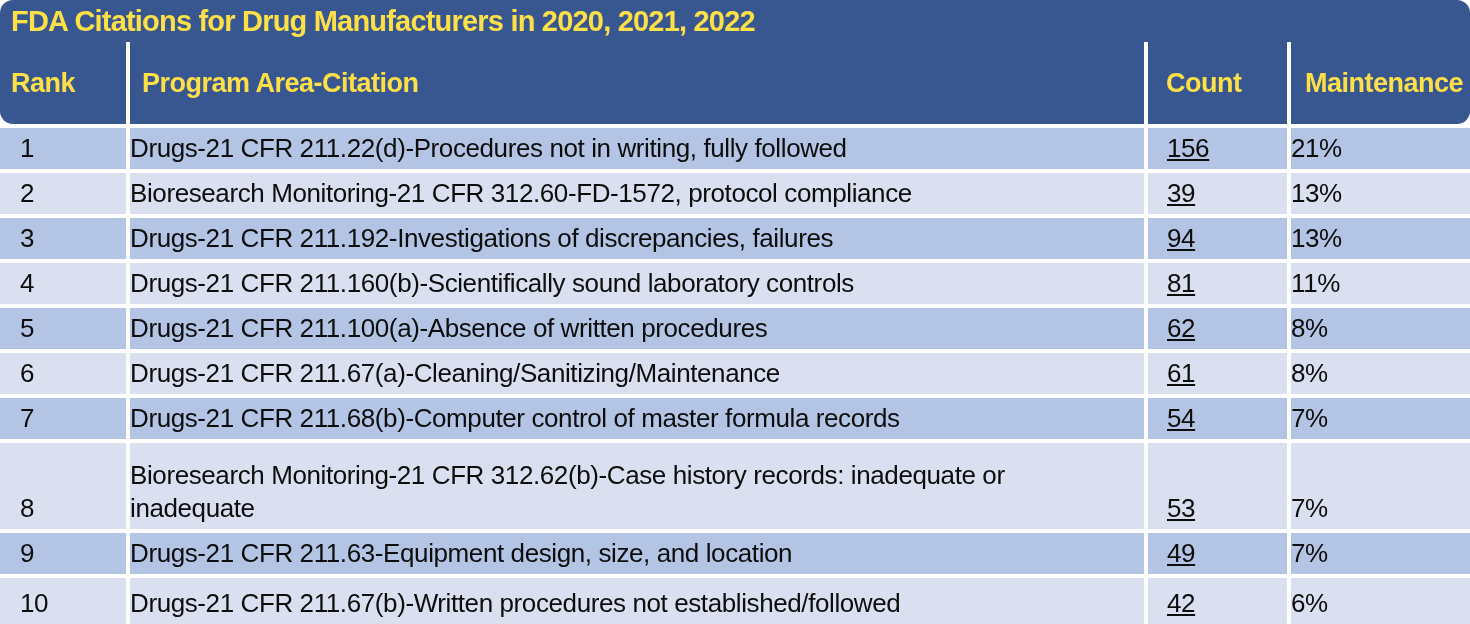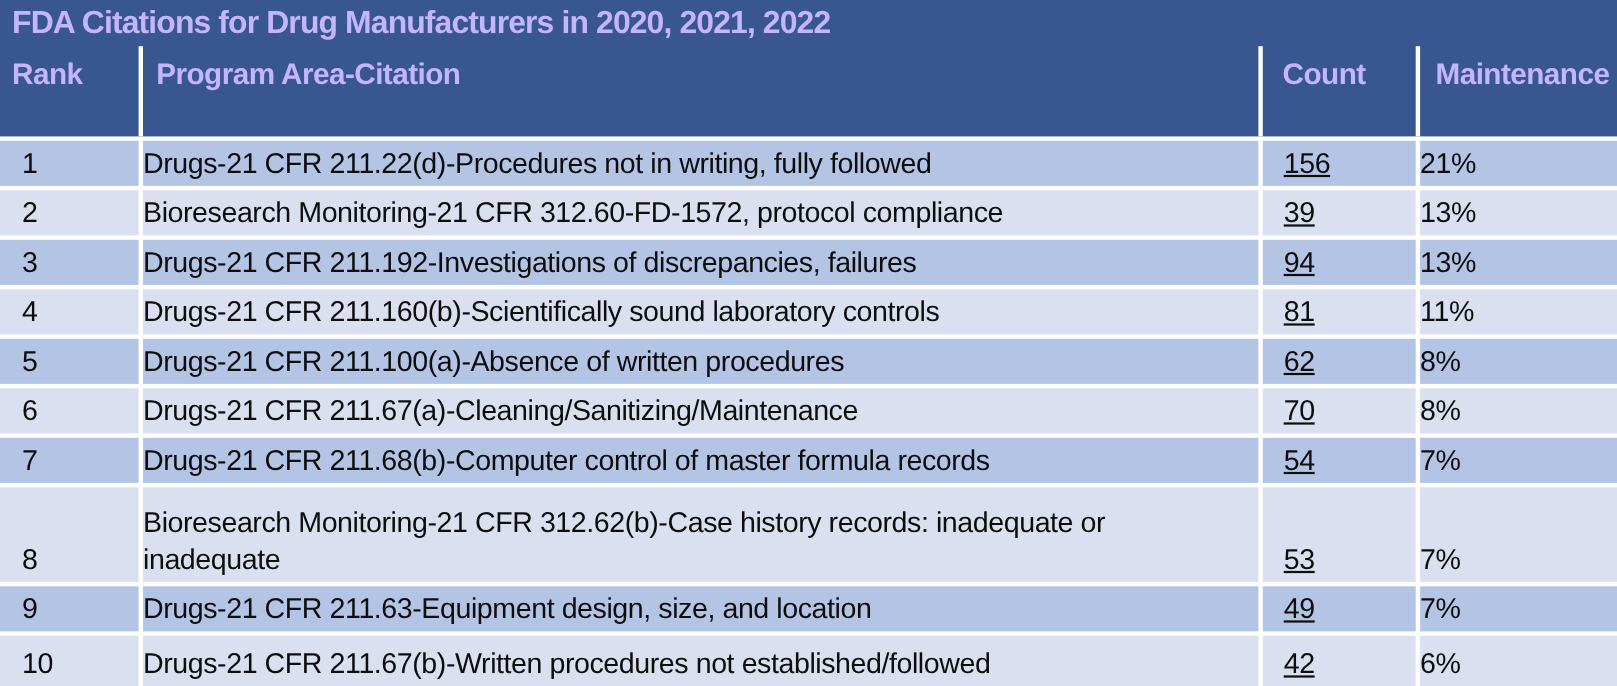--- a/index.html
+++ b/index.html
@@ -23,7 +23,8 @@
     position: relative;
     flex: 0 0 124px;
     background: #38568F;
-    color: #c4b5fd;
+    color: #fde047;
+    border-radius: 13px;
   }
   .title {
     position: absolute;

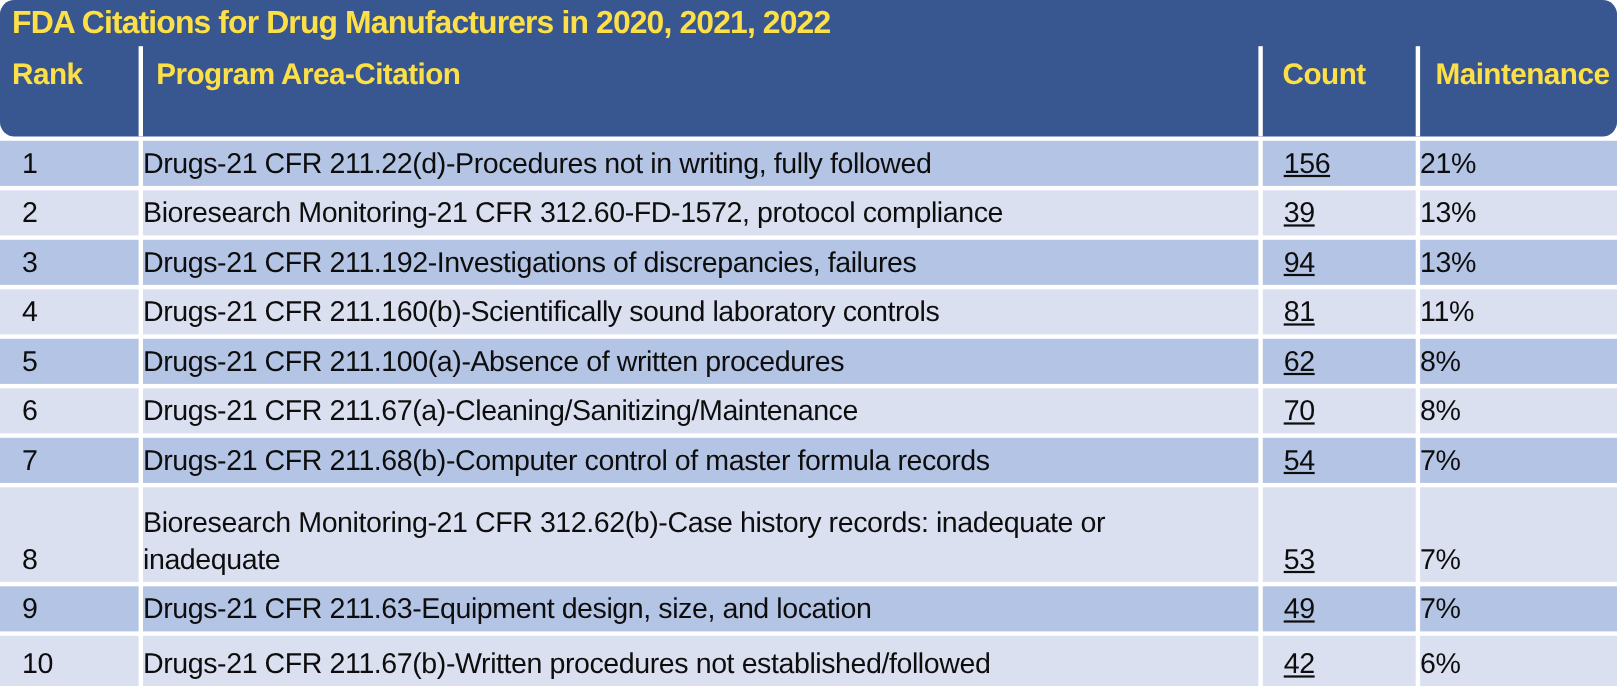--- a/index.html
+++ b/index.html
@@ -37,7 +37,7 @@
   }
   .head-row {
     position: absolute;
-    left: 0; right: 0; bottom: 16px;
+    left: 0; right: 0; bottom: 0;
     display: grid;
     grid-template-columns: 126px 1014px 139px 1fr;
     column-gap: 4px;

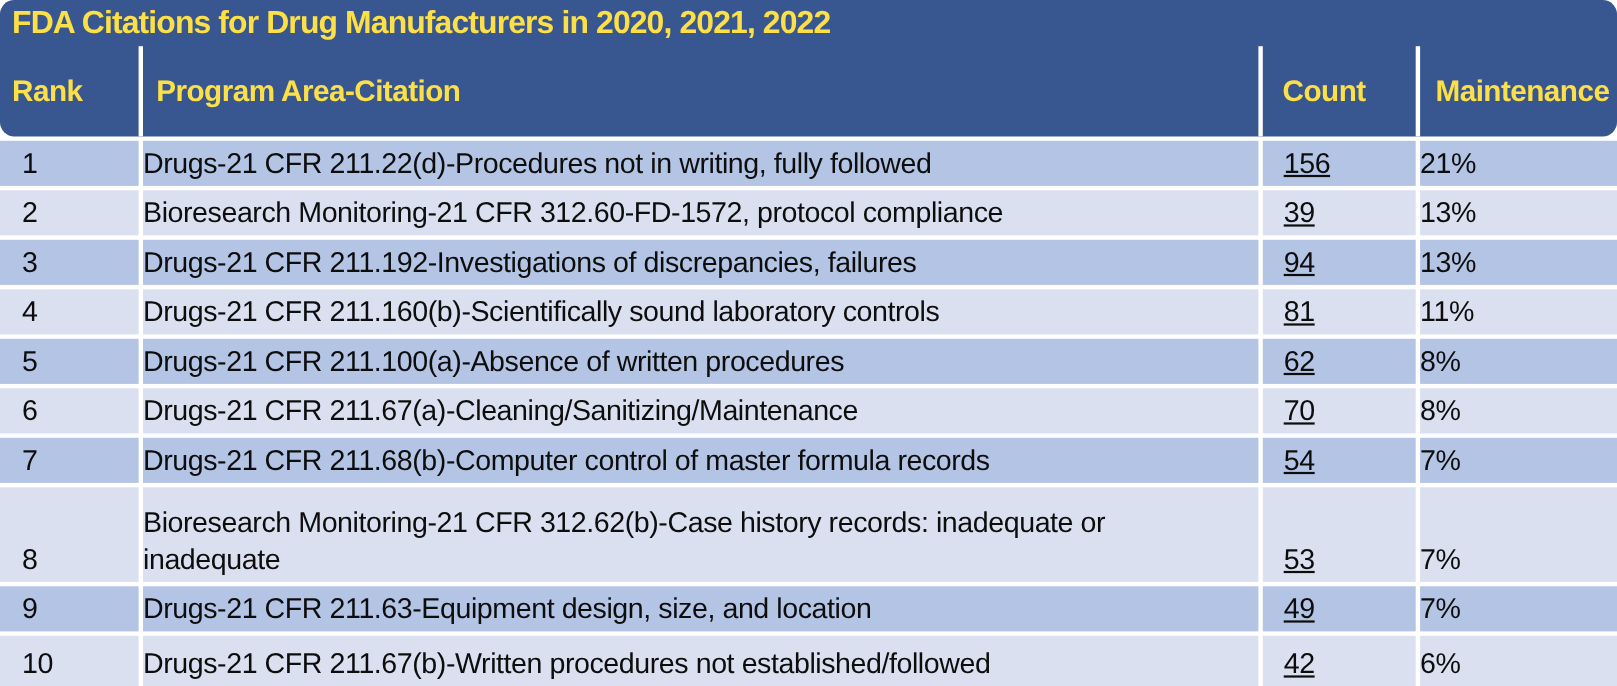--- a/index.html
+++ b/index.html
@@ -153,7 +153,7 @@
     <div class="row">
       <div class="cell c-rank">6</div>
       <div class="cell c-prog">Drugs-21 CFR 211.67(a)-Cleaning/Sanitizing/Maintenance</div>
-      <div class="cell c-count">70</div>
+      <div class="cell c-count">61</div>
       <div class="cell c-pct">8%</div>
     </div>
 

